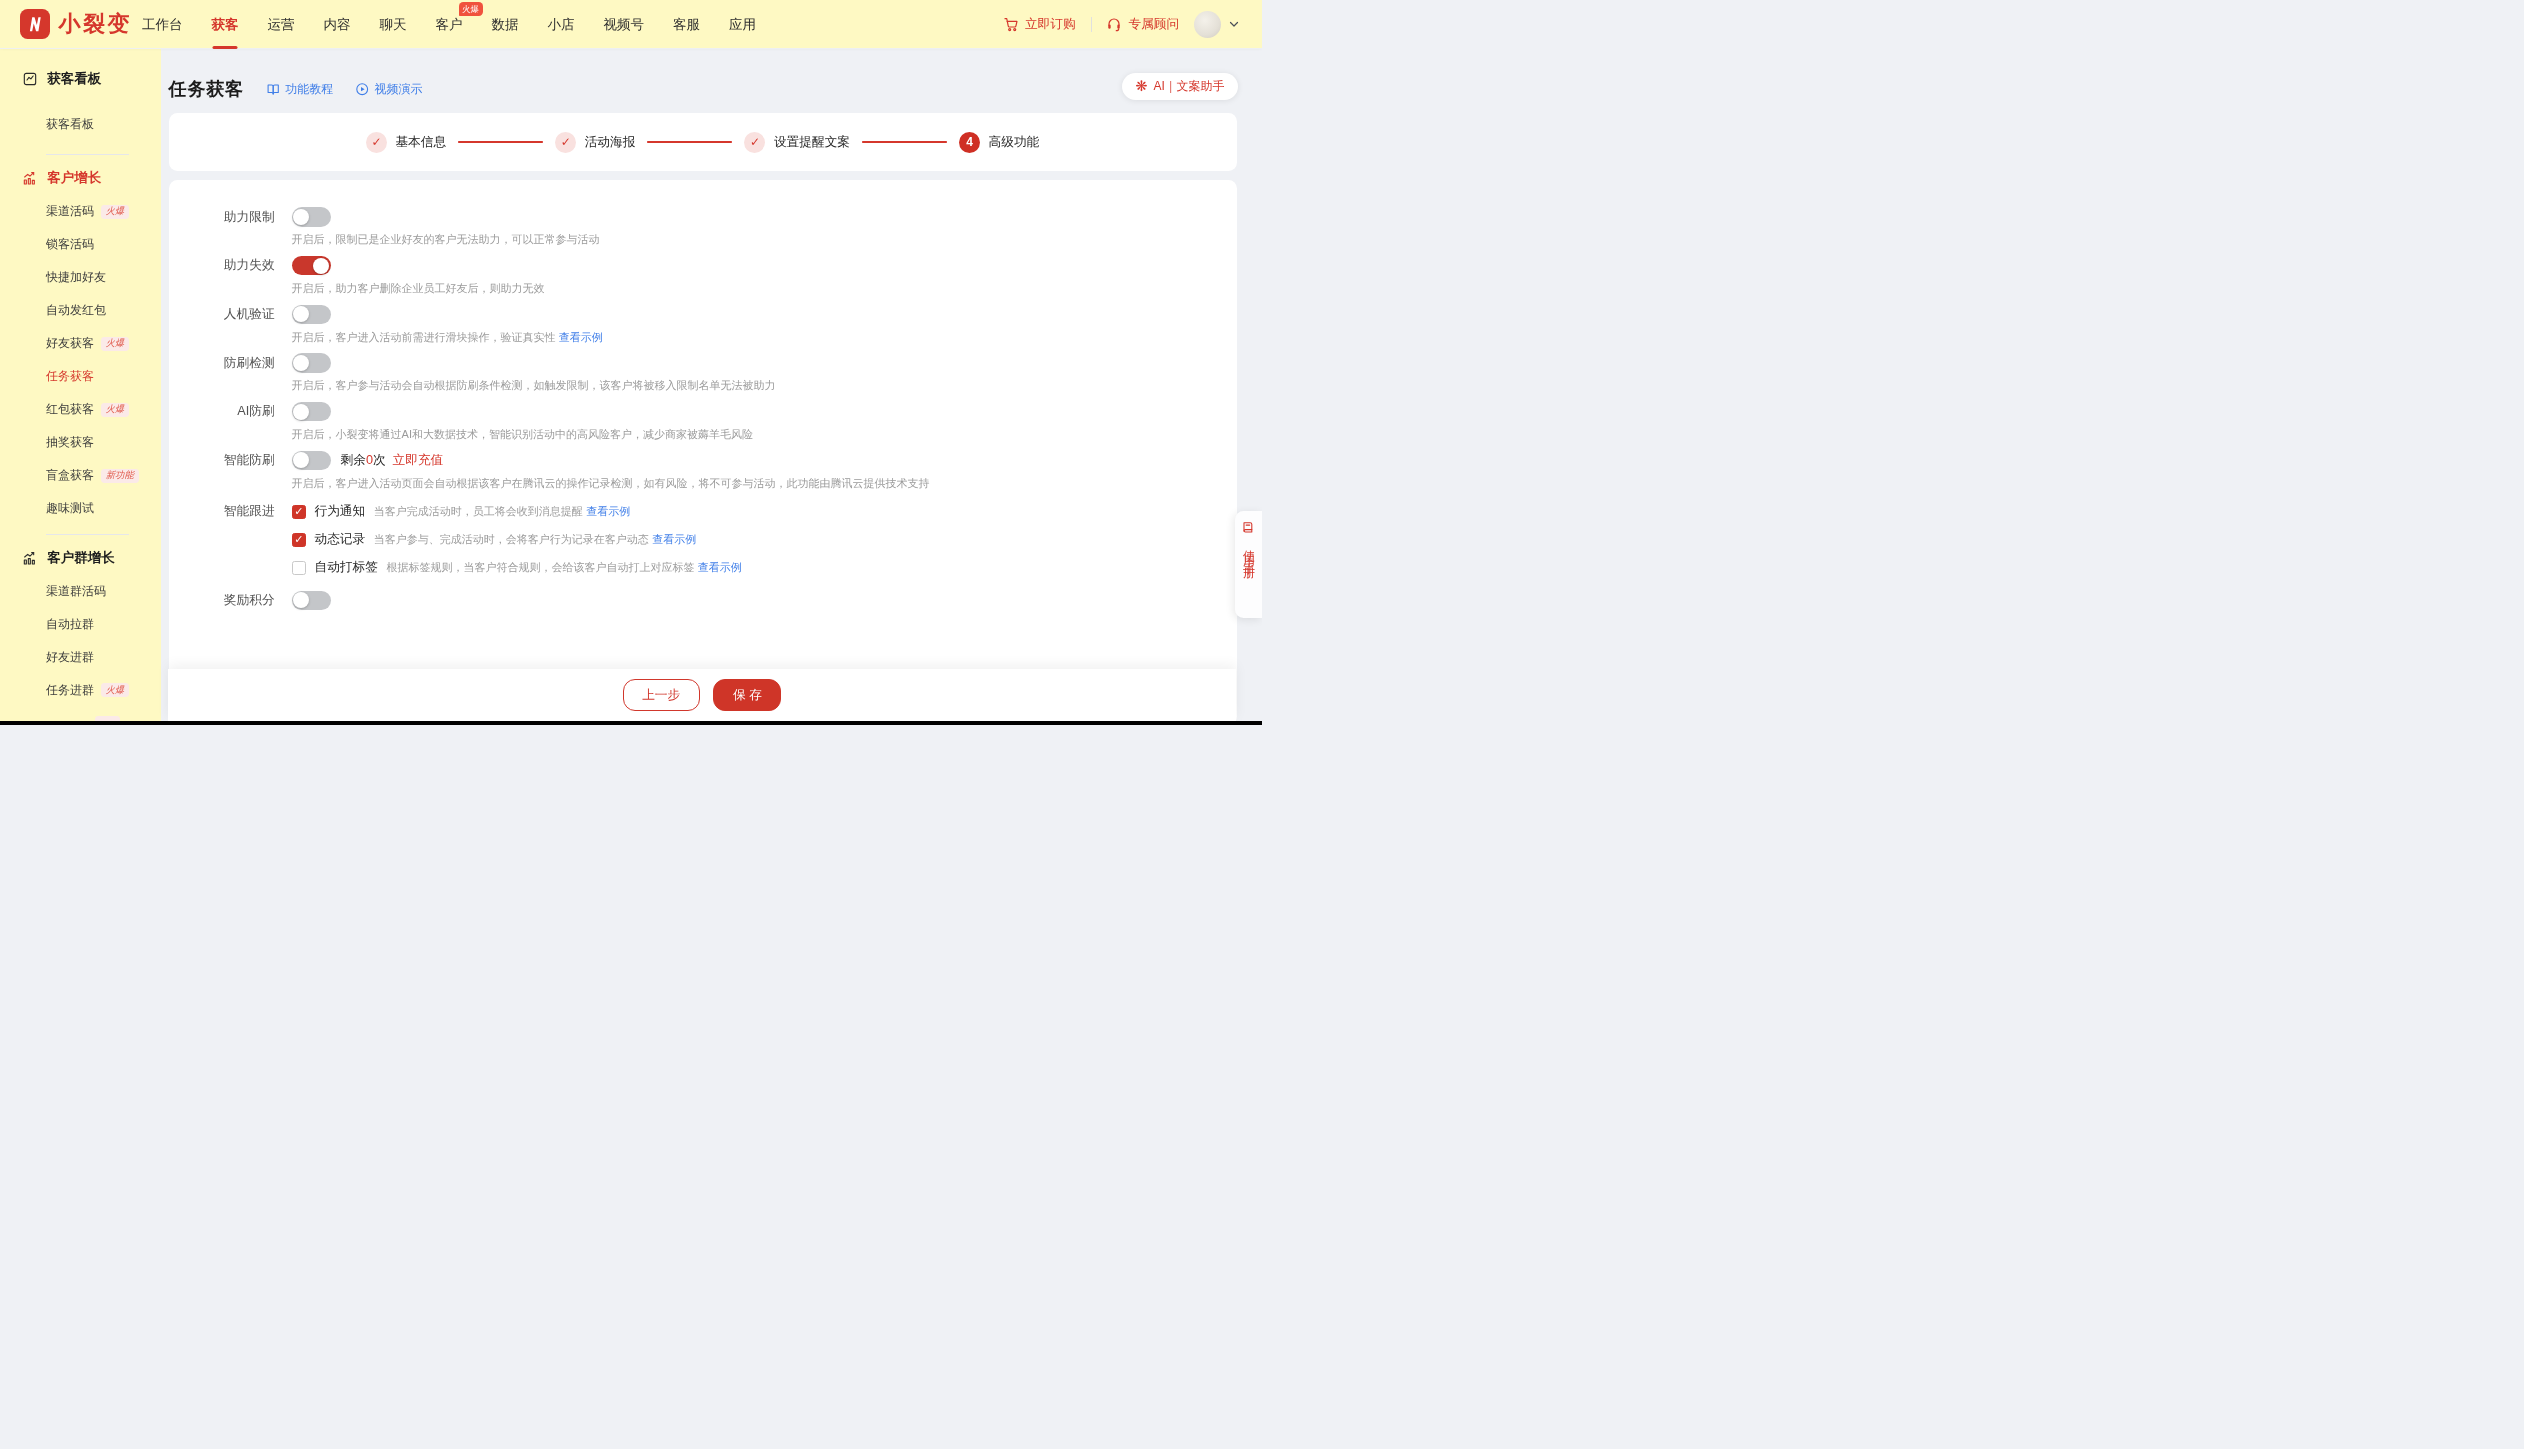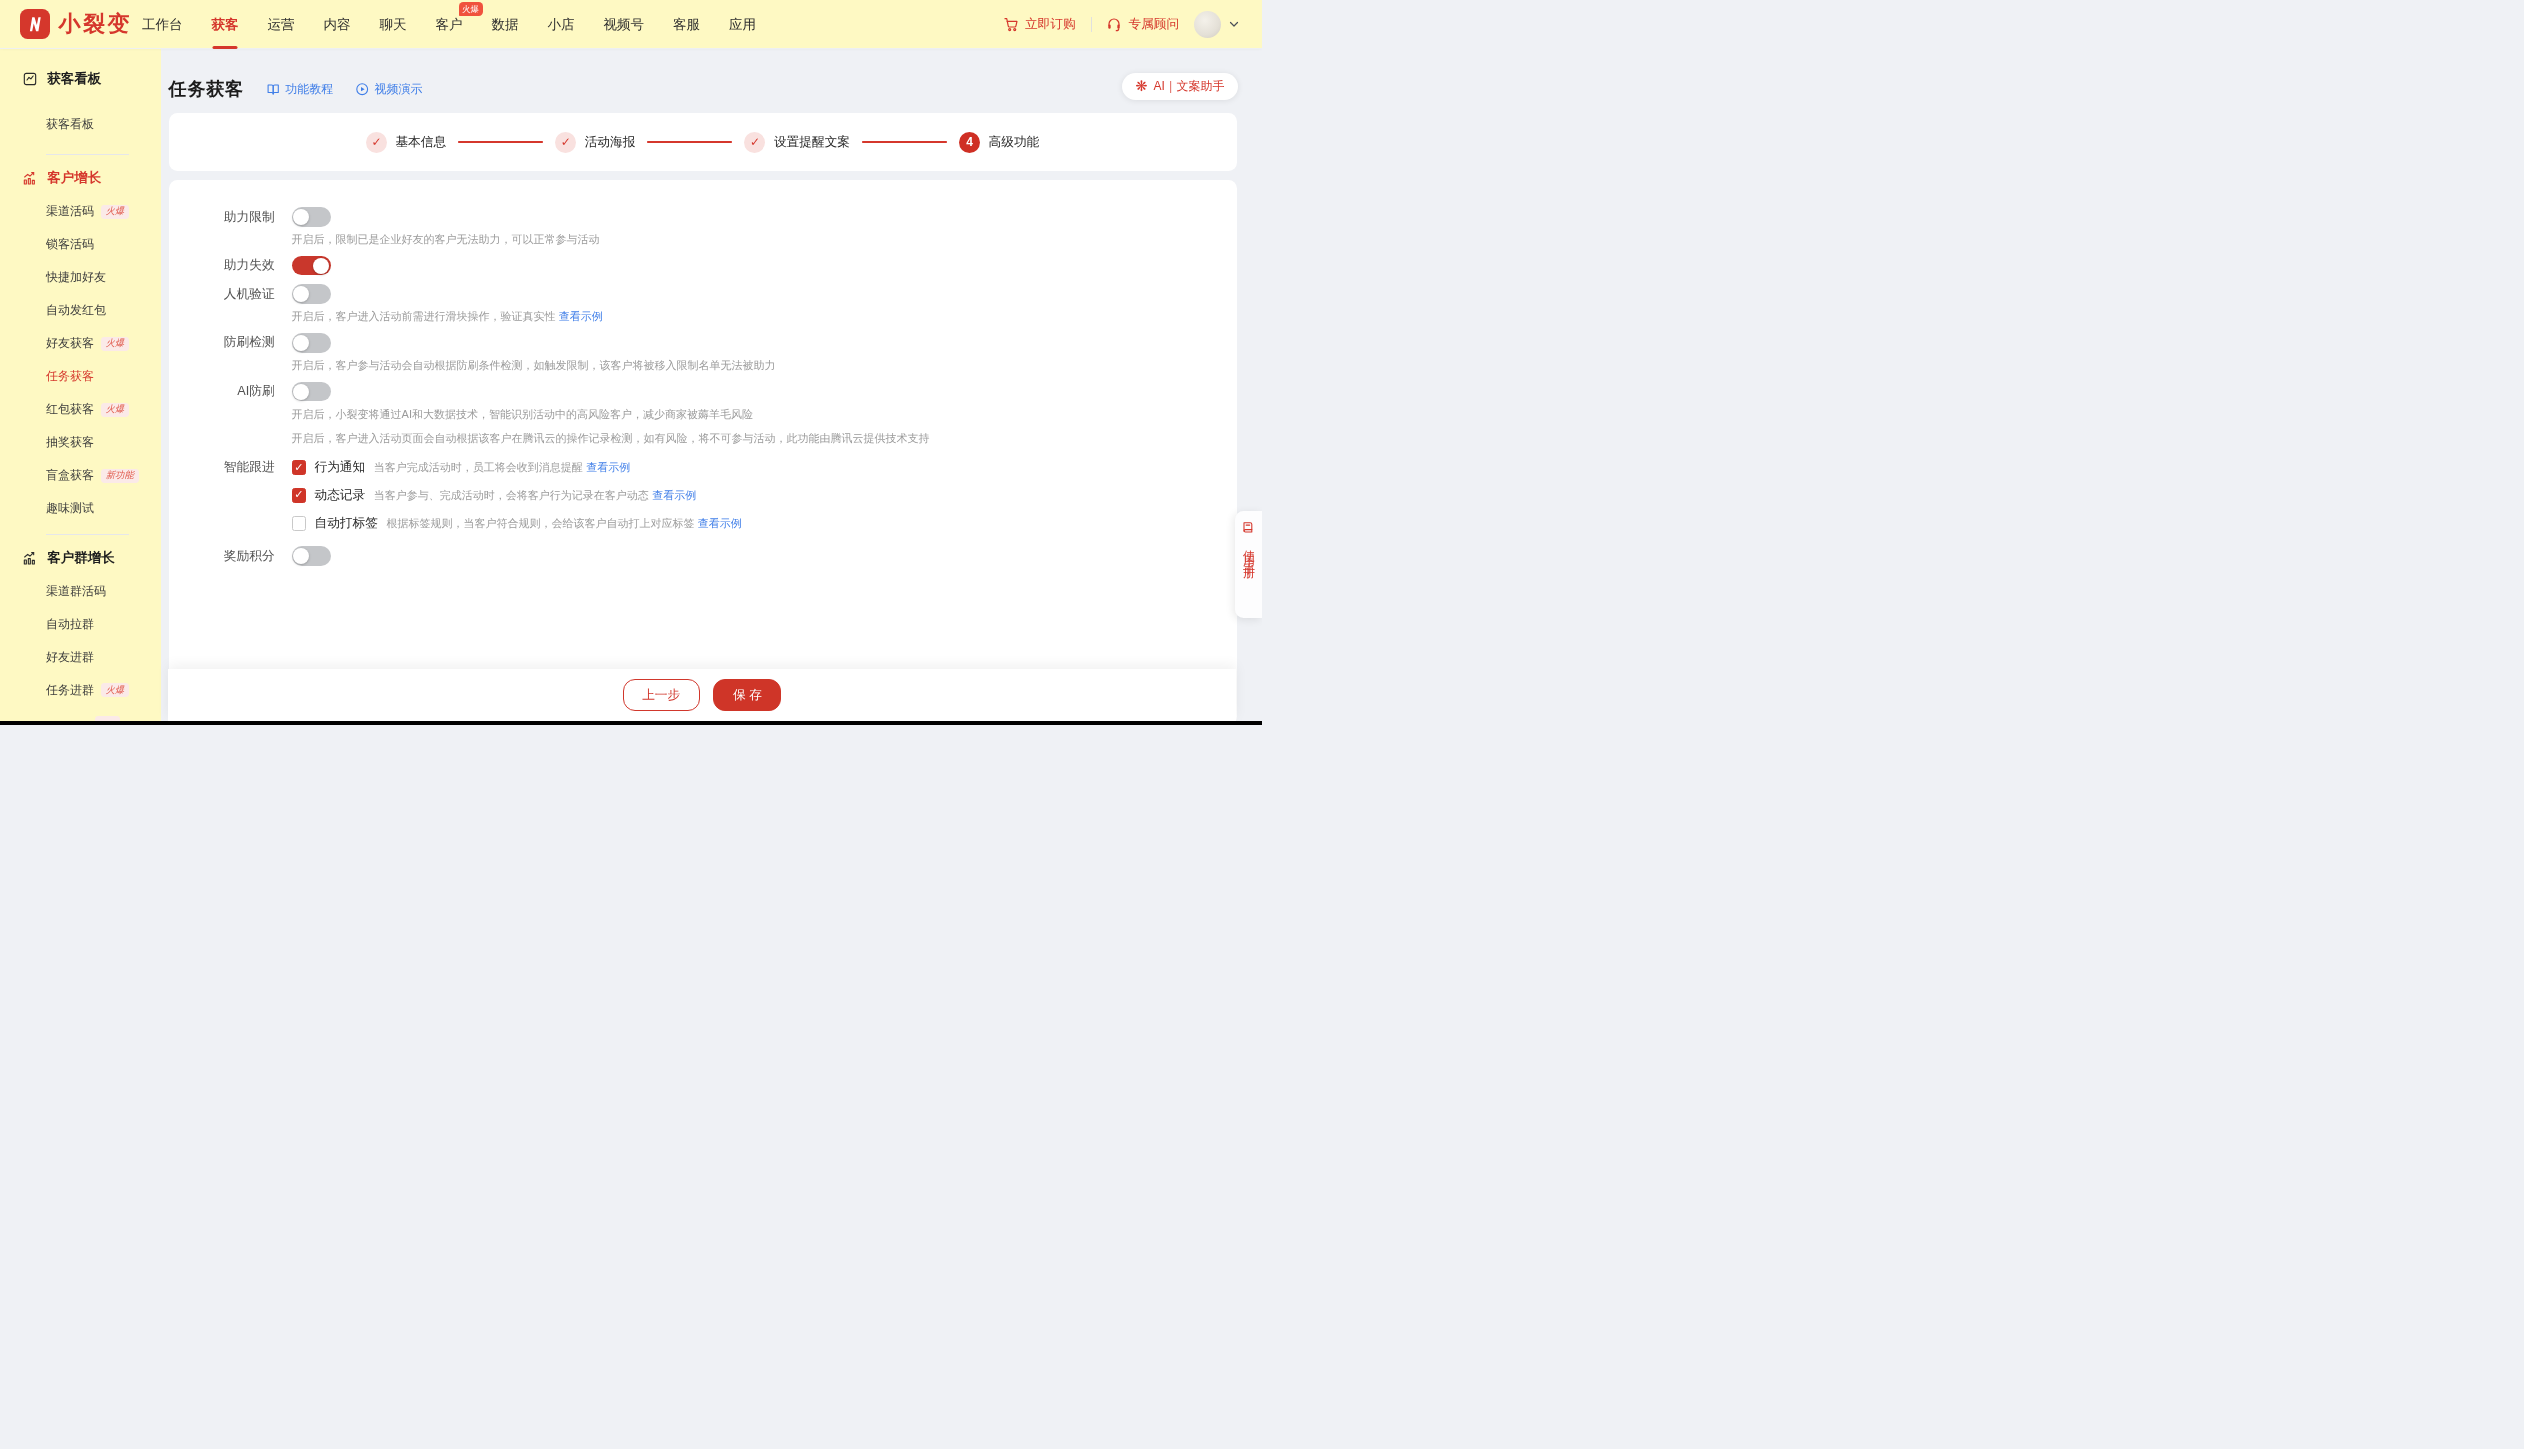--- a/index.html
+++ b/index.html
@@ -308,6 +308,7 @@
           <span class="flabel">助力失效</span>
           <span class="switch on"></span>
         </div>
+        <p class="fdesc">开启后，助力客户删除企业员工好友后，则助力无效</p>
       </div>
 
 

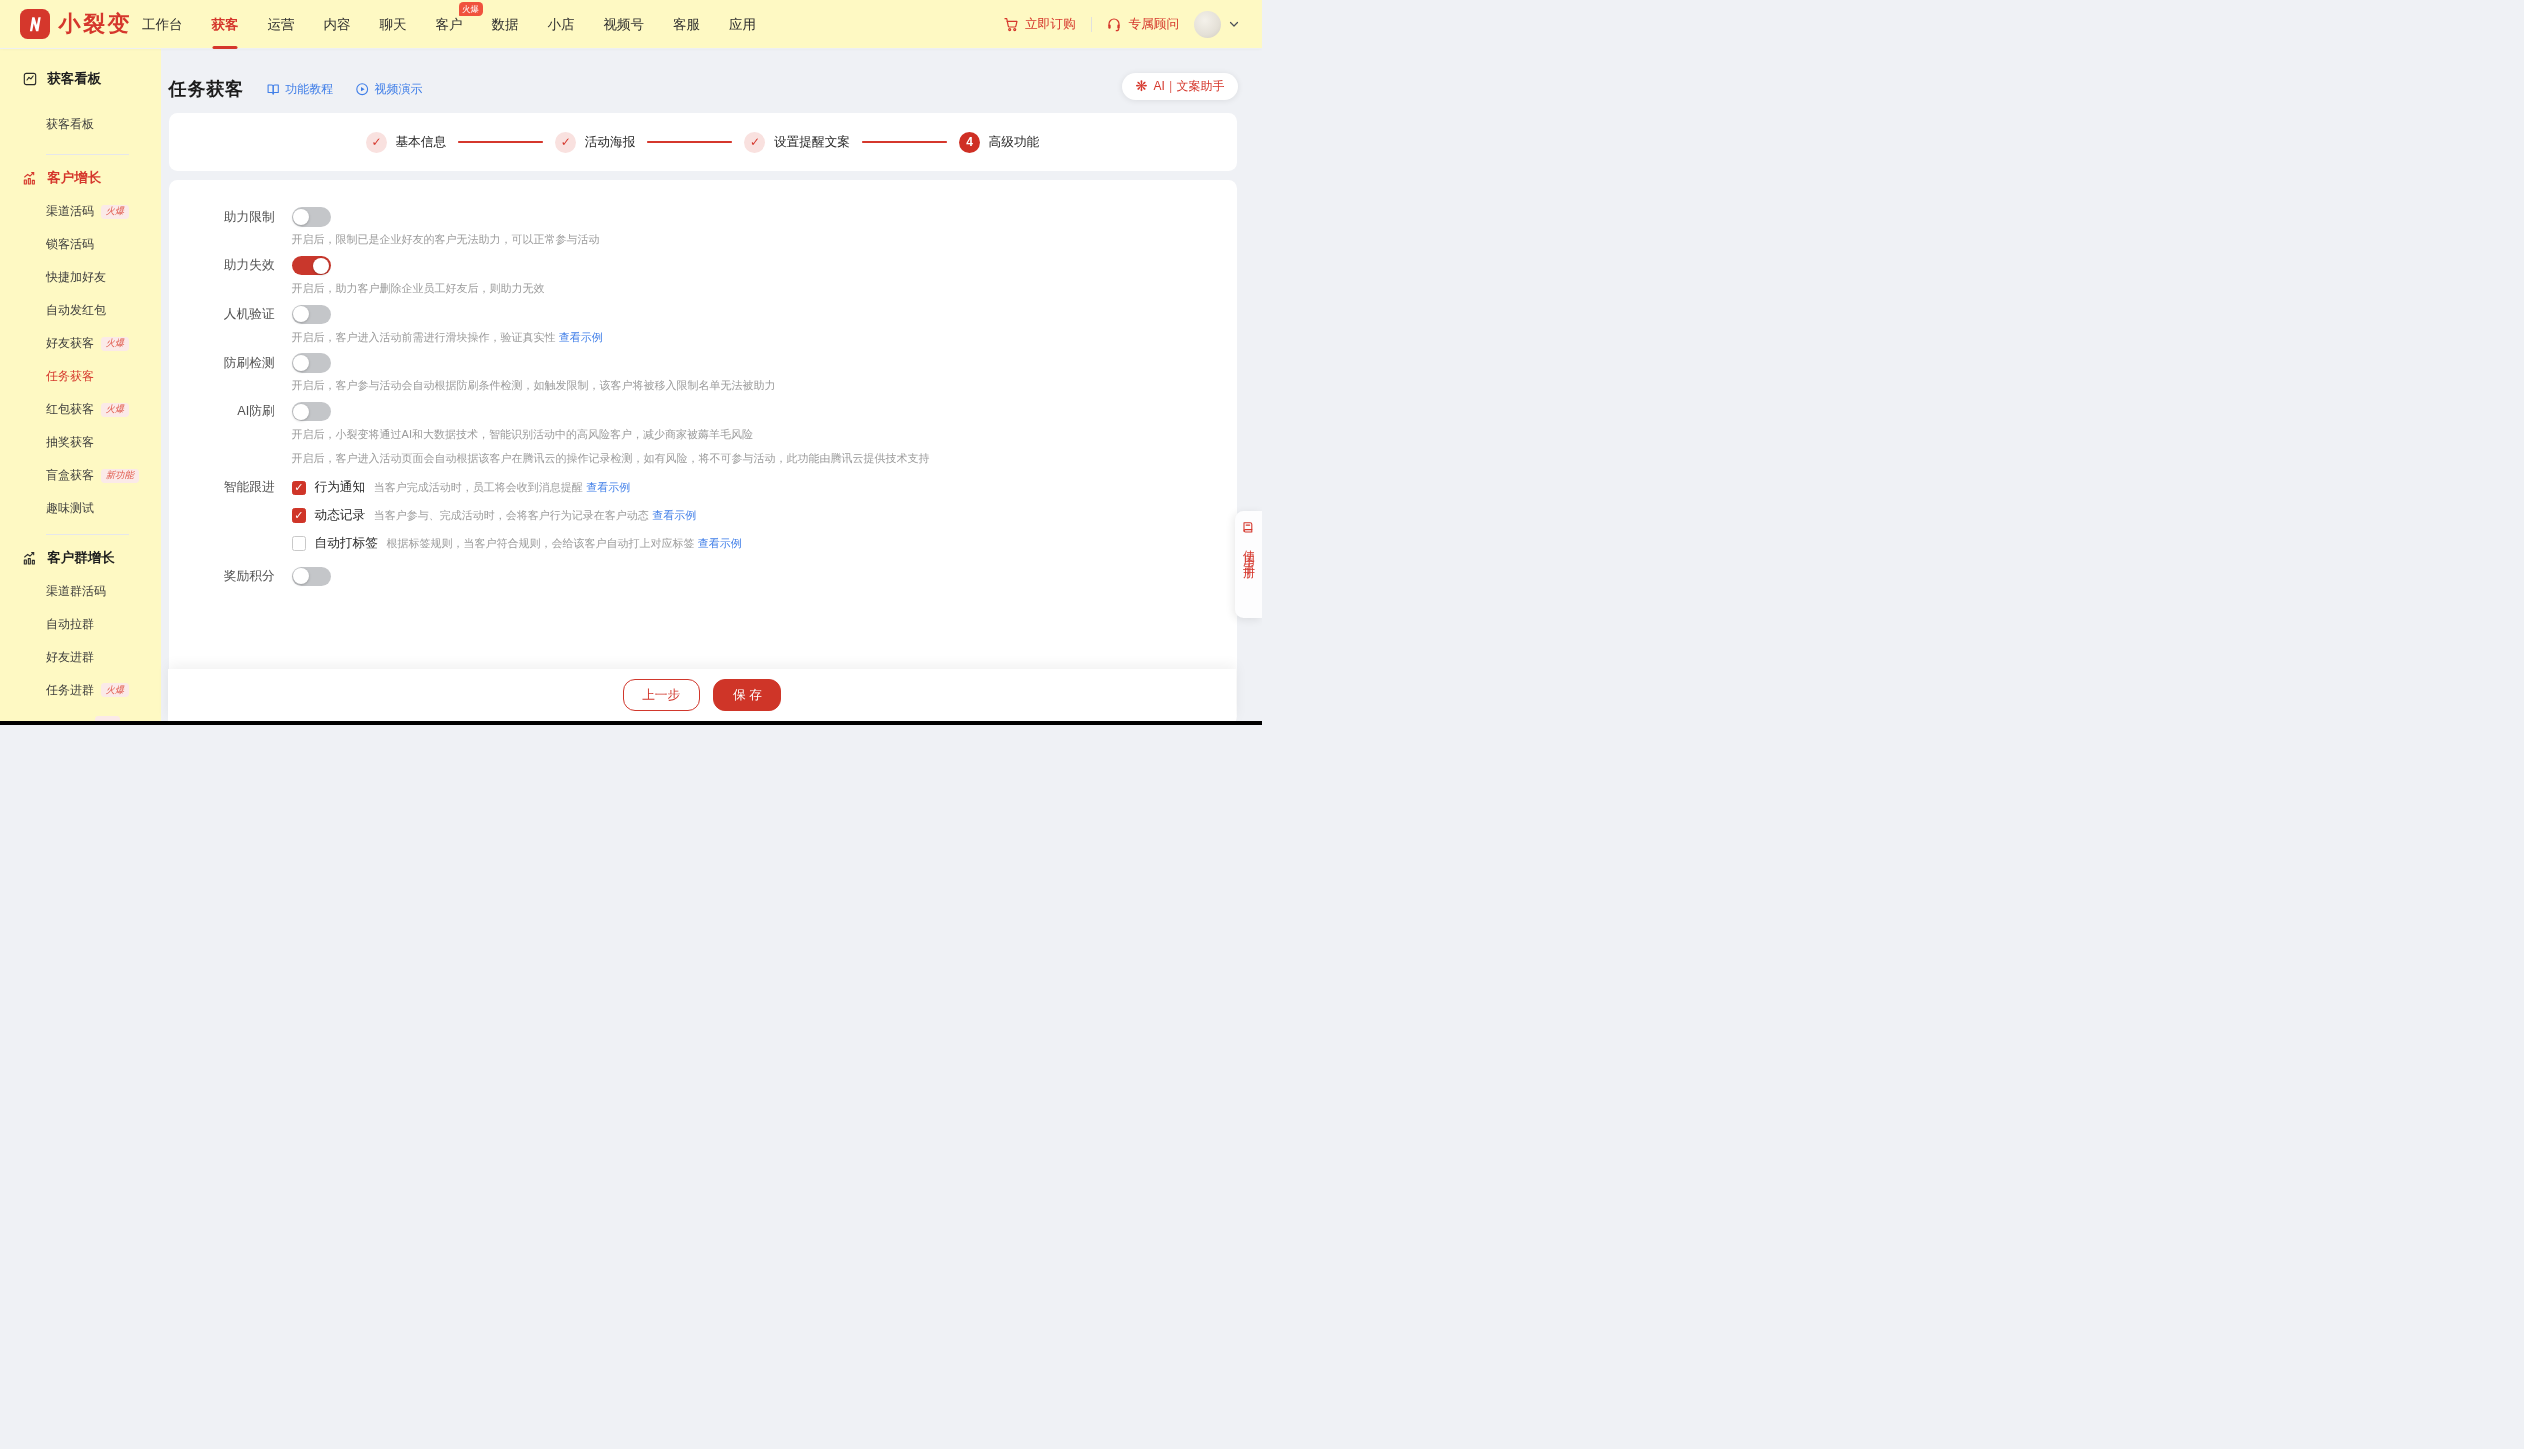--- a/index.html
+++ b/index.html
@@ -337,6 +337,16 @@
       </div>
 
       <div class="trow">
+        <div class="line1">
+          <span class="flabel">智能防刷</span>
+          <span class="switch"></span>
+          <span class="sp-extra">
+              <span>剩余</span>
+              <span class="num">0</span>
+              <span>次</span>
+              <span class="link-red">立即充值</span>
+            </span>
+        </div>
         <p class="fdesc">开启后，客户进入活动页面会自动根据该客户在腾讯云的操作记录检测，如有风险，将不可参与活动，此功能由腾讯云提供技术支持</p>
       </div>
 

